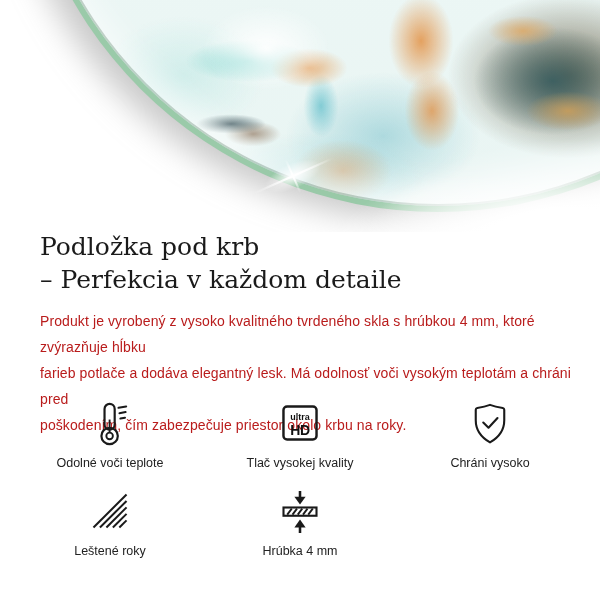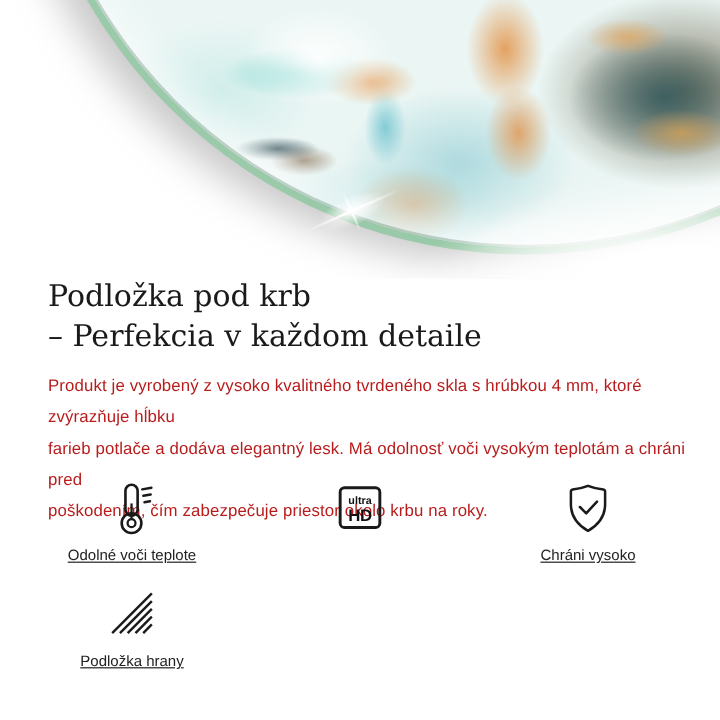--- a/index.html
+++ b/index.html
@@ -54,7 +54,7 @@
         display:grid;grid-template-columns:repeat(3,1fr);row-gap:17px;}
   .feature{display:flex;flex-direction:column;align-items:center;}
   .feature .iconbox{height:48px;display:flex;justify-content:center;}
-  .feature .label{margin-top:7px;font-size:12.5px;color:#222;line-height:16px;text-decoration:underline;}
+  .feature .label{margin-top:7px;font-size:12.5px;color:#222;line-height:16px;}
   .ic{stroke:#1a1a1a;fill:none;stroke-width:2.8;}
   .ic text{stroke:none;fill:#111;font-family:"Liberation Sans",sans-serif;}
 </style>

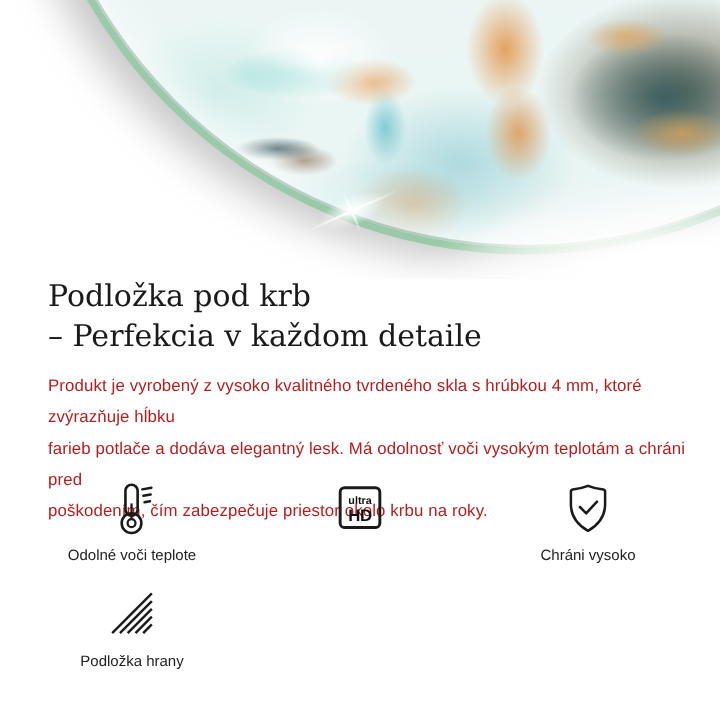--- a/index.html
+++ b/index.html
@@ -104,6 +104,7 @@
           <text x="32" y="48" text-anchor="middle" font-size="19.5" font-weight="800" letter-spacing="-0.5">HD</text>
         </svg>
       </div>
+      <div class="label">Tlač vysokej kvality</div>
     </div>
 
     <div class="feature">

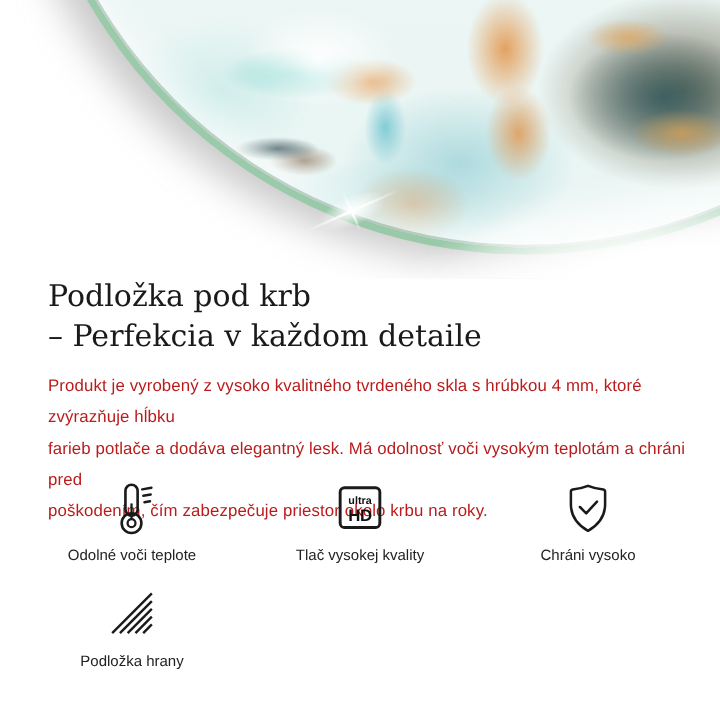--- a/index.html
+++ b/index.html
@@ -128,7 +128,7 @@
           <line x1="45" y1="55" x2="55" y2="45"></line>
         </svg>
       </div>
-      <div class="label">Podložka hrany</div>
+      <div class="label">Leštené roky</div>
     </div>
 
 

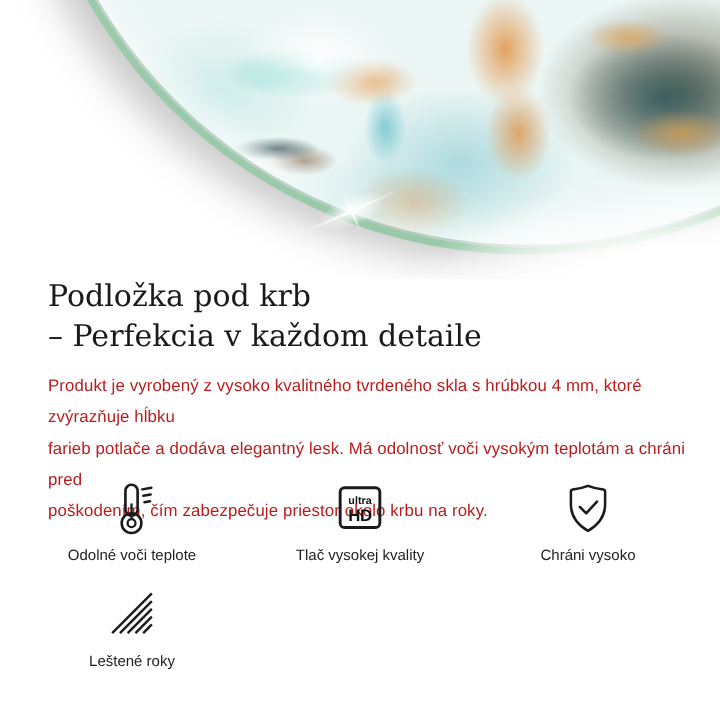--- a/index.html
+++ b/index.html
@@ -131,6 +131,25 @@
       <div class="label">Leštené roky</div>
     </div>
 
+    <div class="feature">
+      <div class="iconbox">
+        <svg class="ic" width="48" height="48" viewBox="0 0 64 64">
+          <line x1="32" y1="4" x2="32" y2="13" stroke-width="3.4"></line>
+          <path d="M24.5 11.5 L39.5 11.5 L32 22 Z" fill="#1a1a1a" stroke="none"></path>
+          <rect x="10" y="26" width="44" height="11" stroke-width="2.8"></rect>
+          <g stroke-width="2.6">
+            <line x1="15" y1="35.5" x2="21" y2="27.5"></line>
+            <line x1="22" y1="35.5" x2="28" y2="27.5"></line>
+            <line x1="29" y1="35.5" x2="35" y2="27.5"></line>
+            <line x1="36" y1="35.5" x2="42" y2="27.5"></line>
+            <line x1="43" y1="35.5" x2="49" y2="27.5"></line>
+          </g>
+          <path d="M24.5 52.5 L39.5 52.5 L32 42 Z" fill="#1a1a1a" stroke="none"></path>
+          <line x1="32" y1="51" x2="32" y2="60" stroke-width="3.4"></line>
+        </svg>
+      </div>
+      <div class="label">Hrúbka 4 mm</div>
+    </div>
 
   </div>
 </div>

